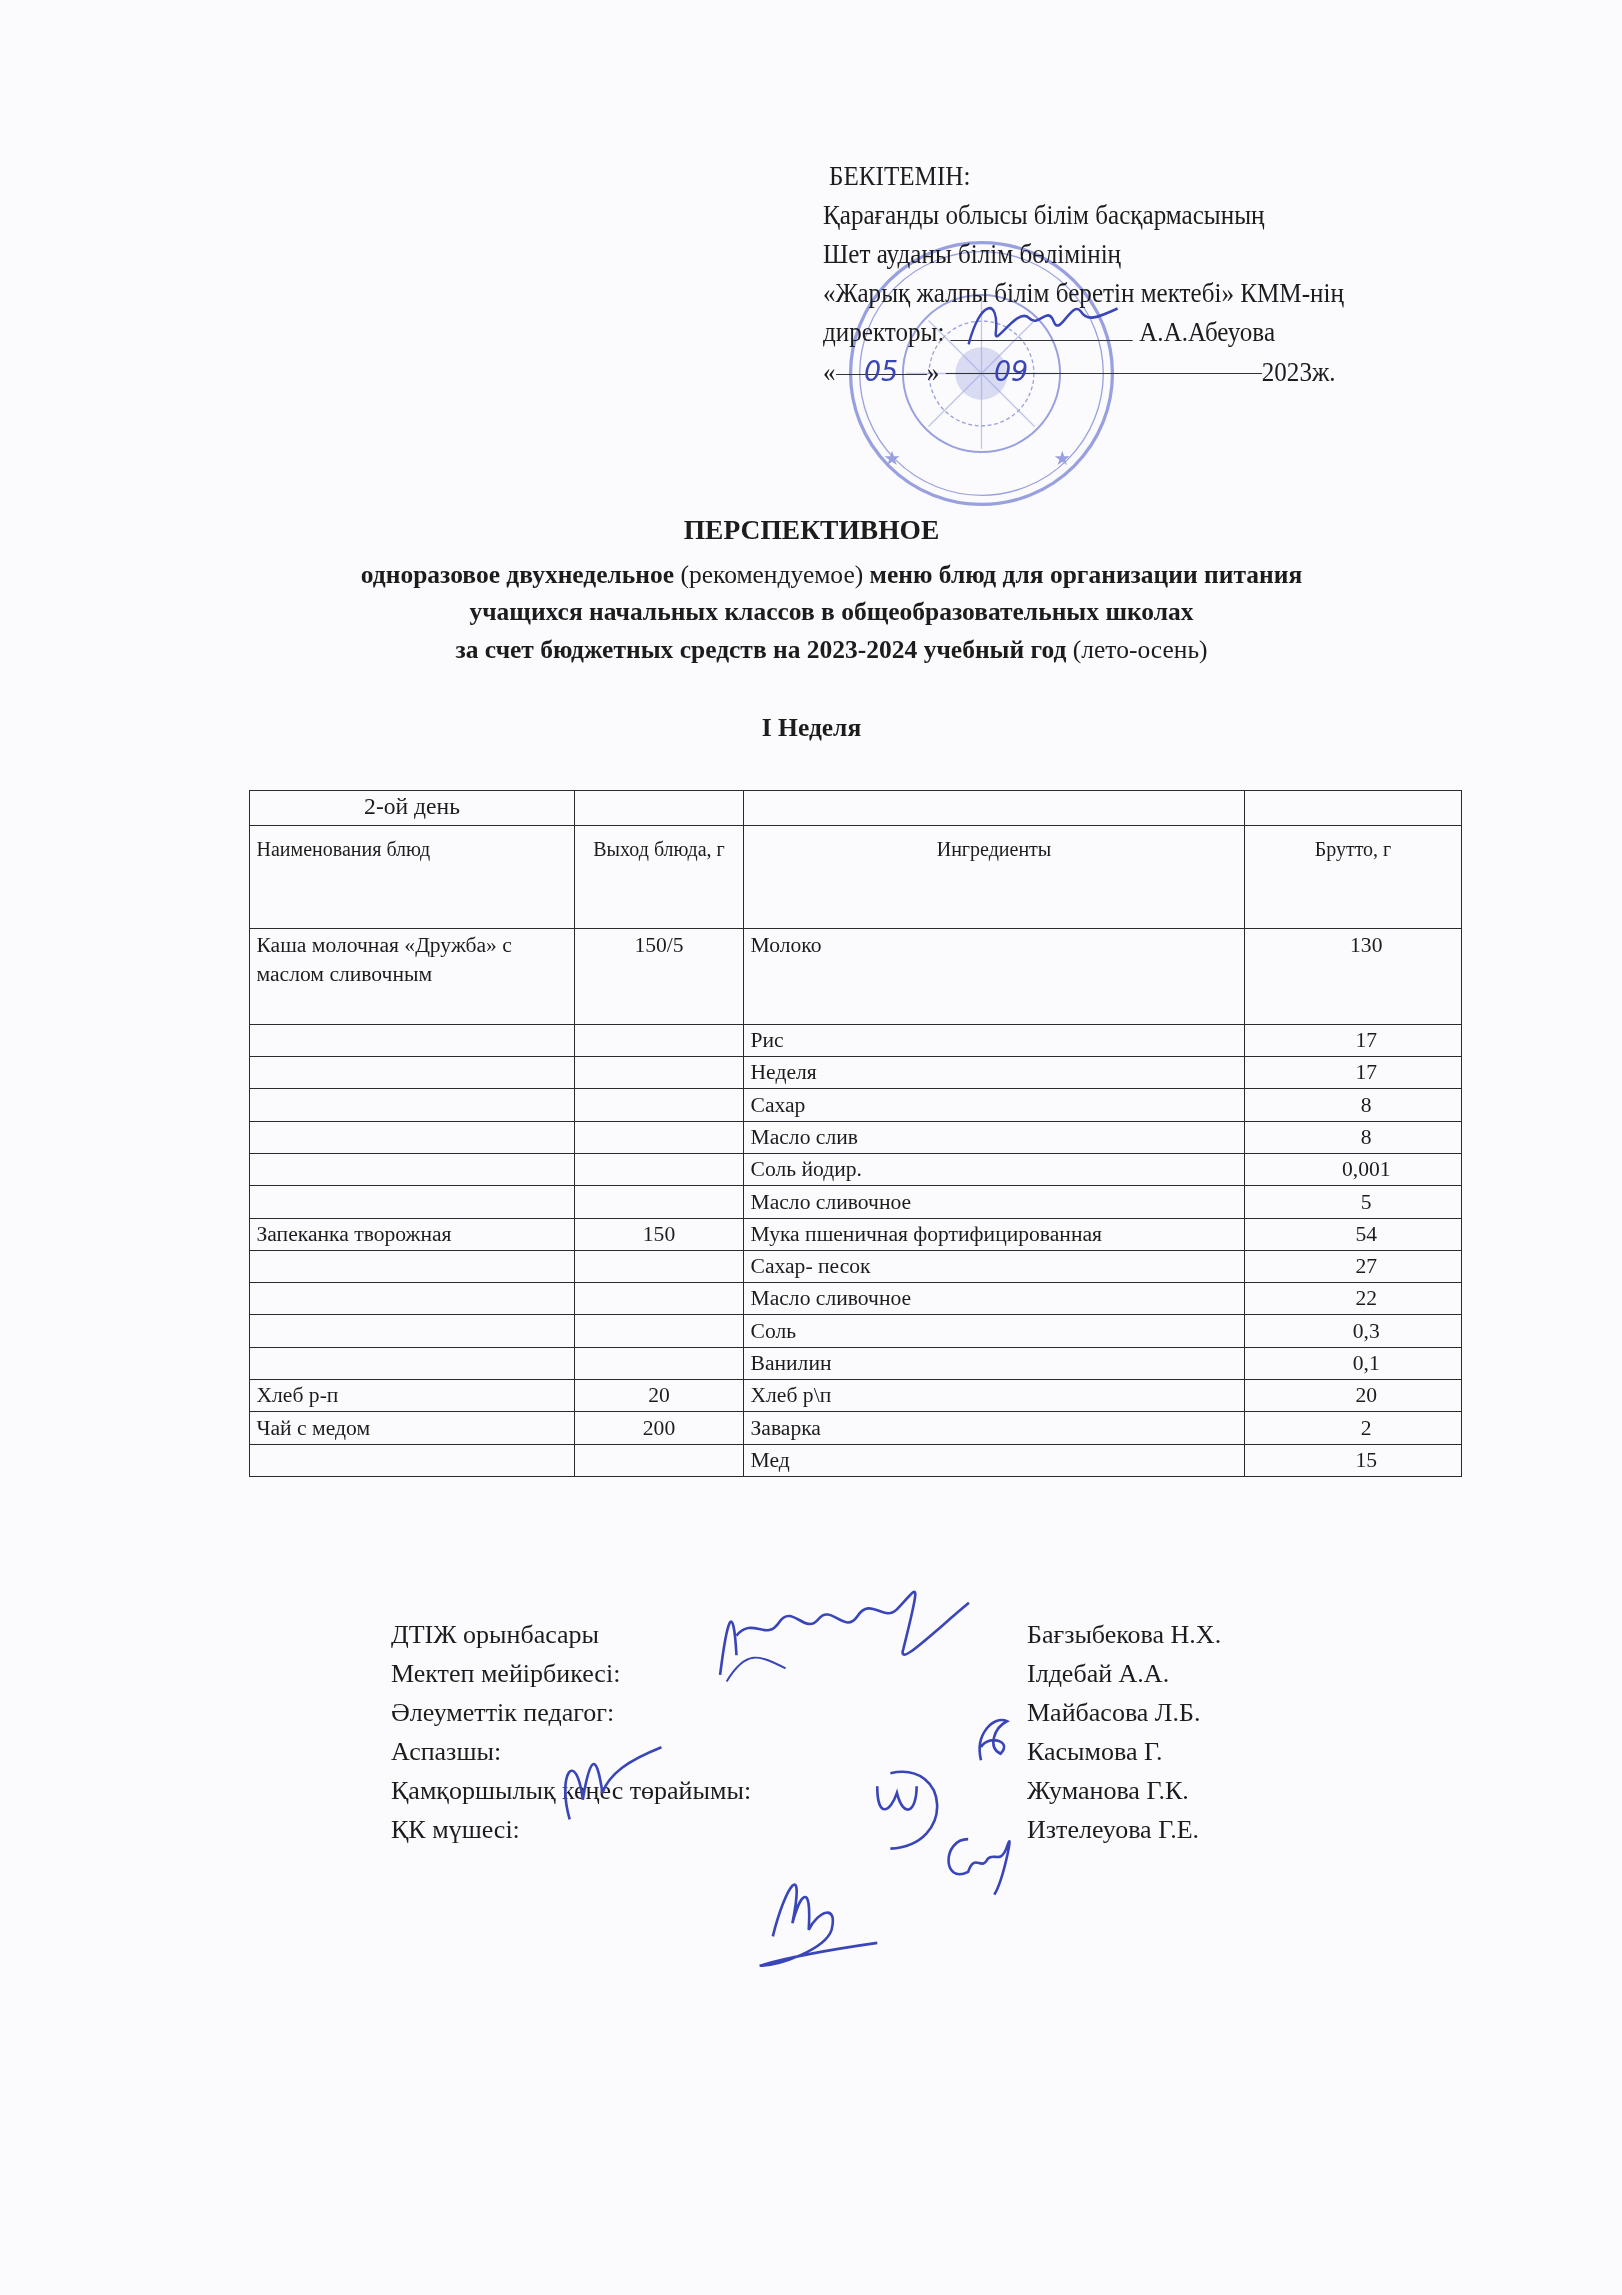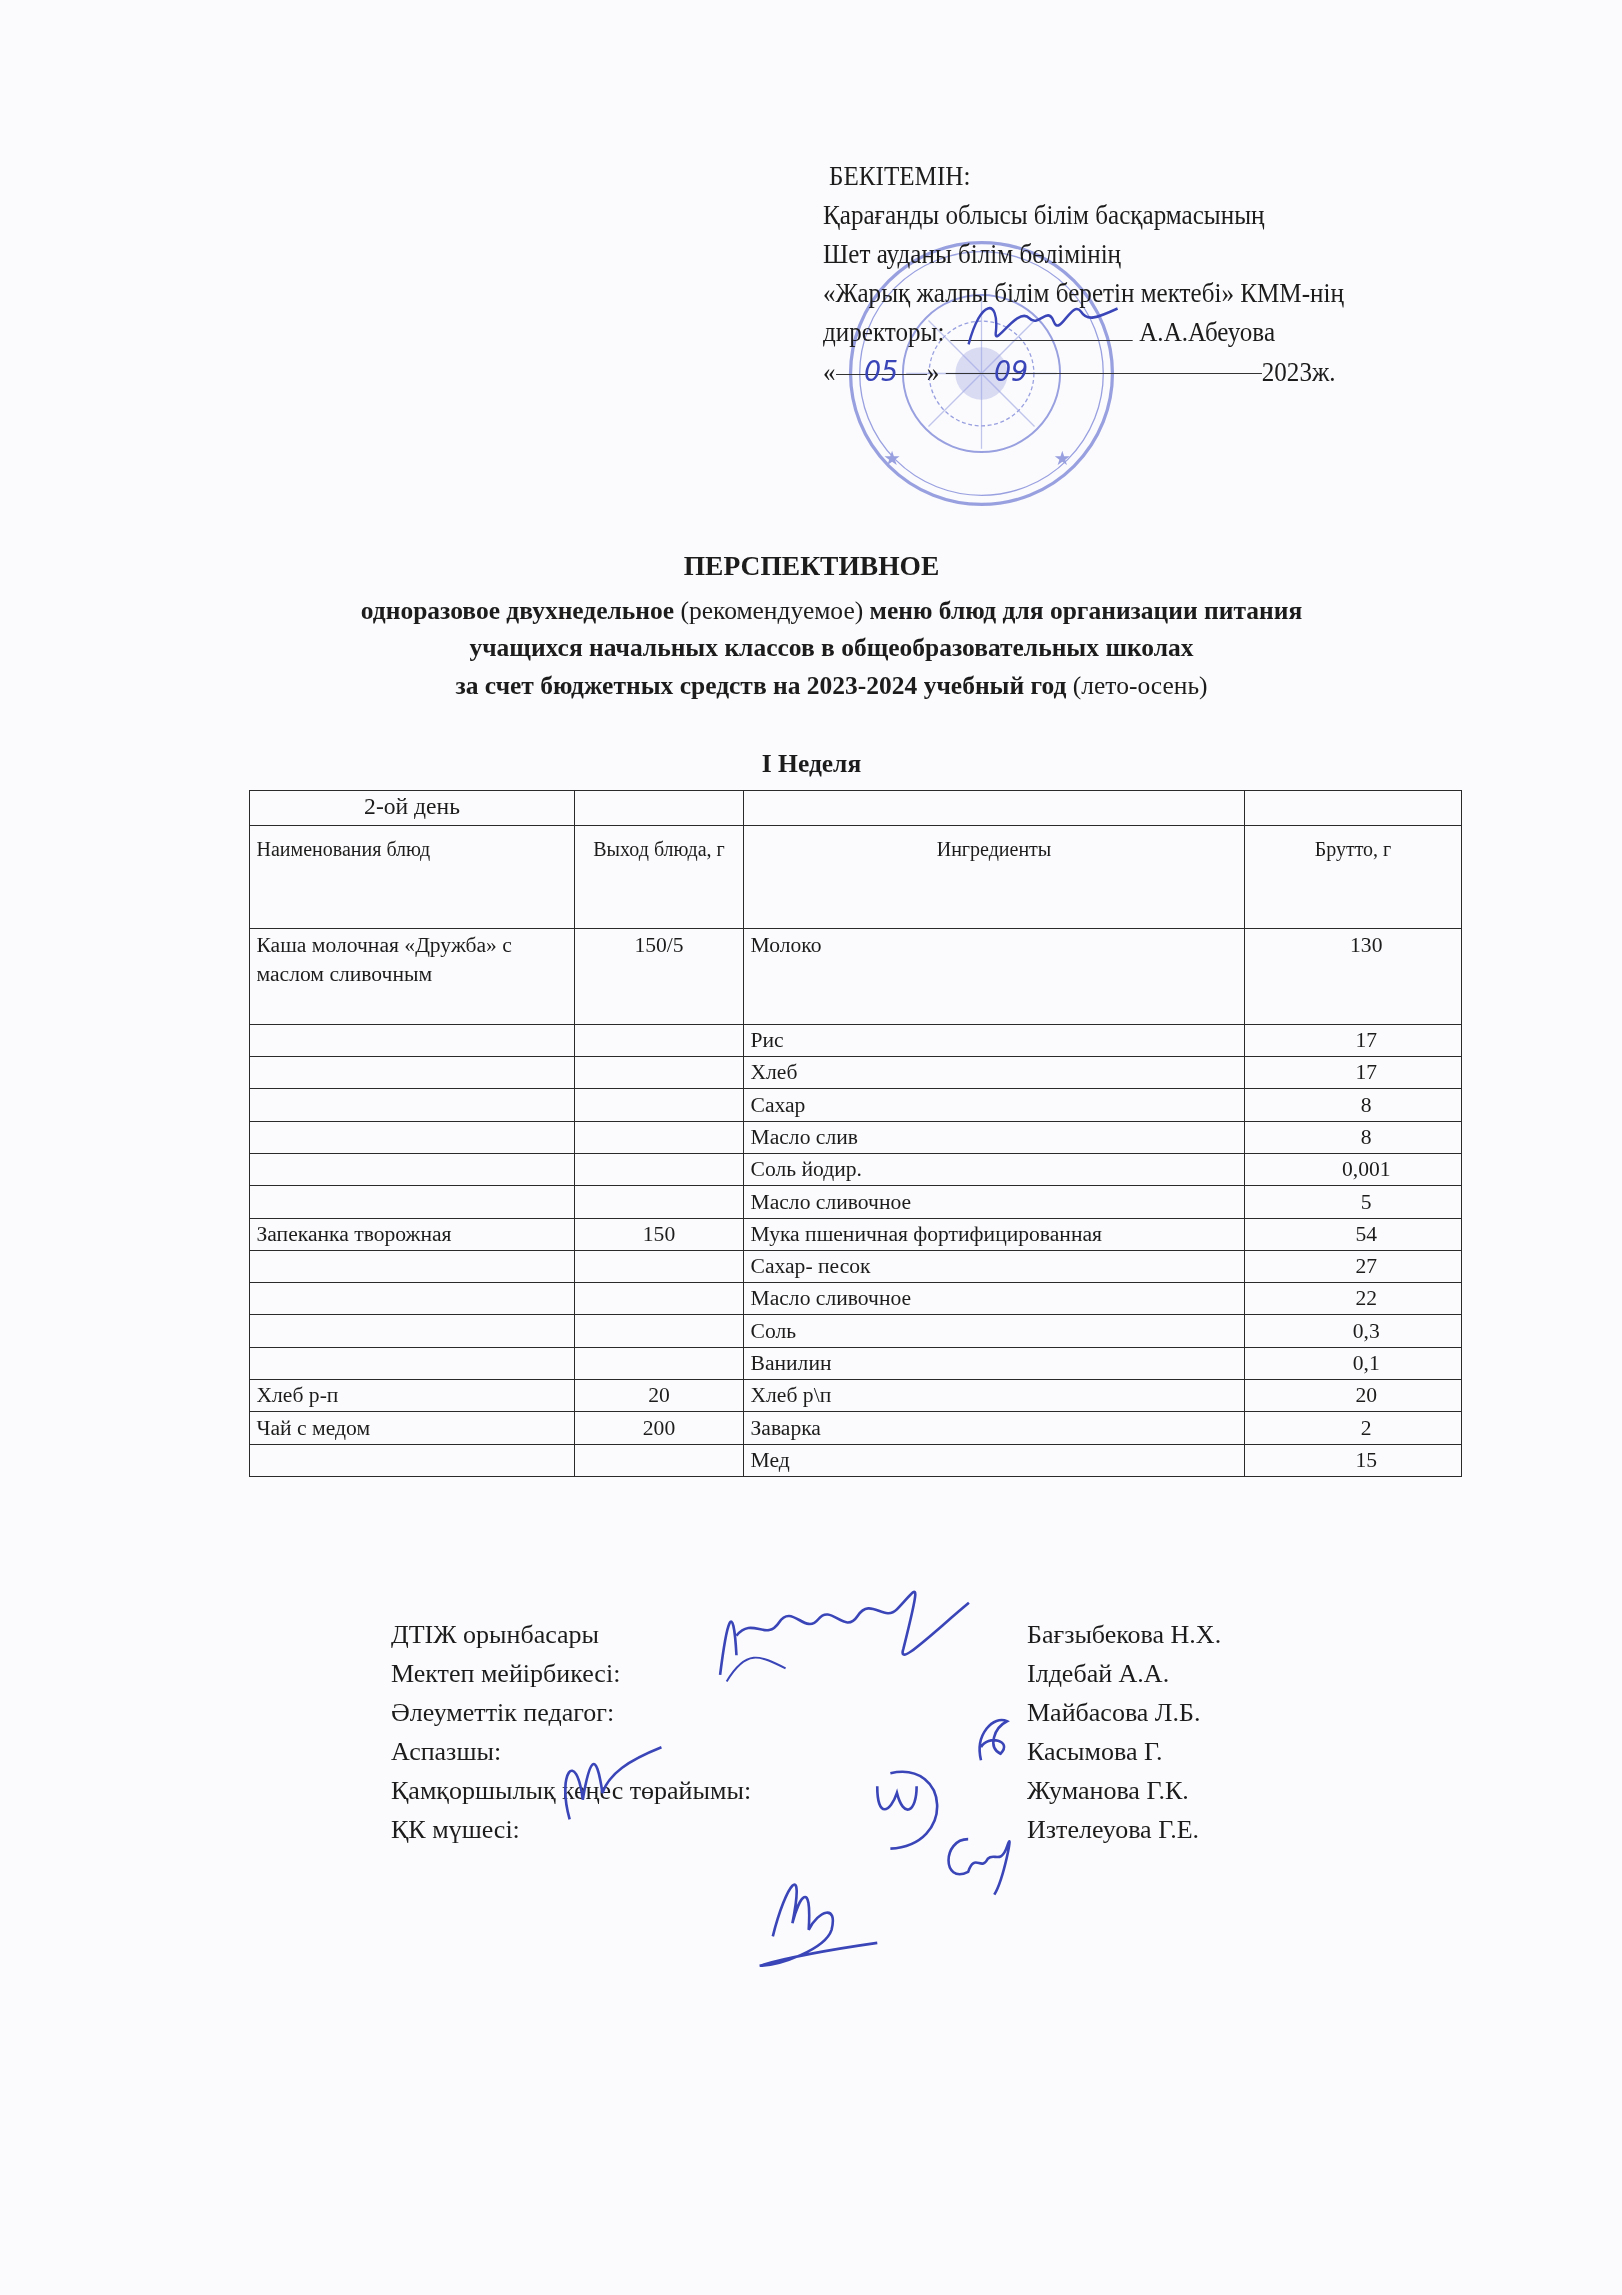--- a/index.html
+++ b/index.html
@@ -22,7 +22,7 @@
   .stamp { left: 844px; top: 236px; width: 275px; height: 275px; pointer-events: none; opacity: 0.55; }
 
   
-  .title { left: 0; width: 1623px; text-align: center; margin-top: 36px; }
+  .title { left: 0; width: 1623px; text-align: center; }
   .t-main { top: 514px; font-size: 27.5px; font-weight: bold; }
   .t-line { font-size: 25.5px; line-height: 33px; padding-left: 20px; }
   .t-l1 { top: 558px; }

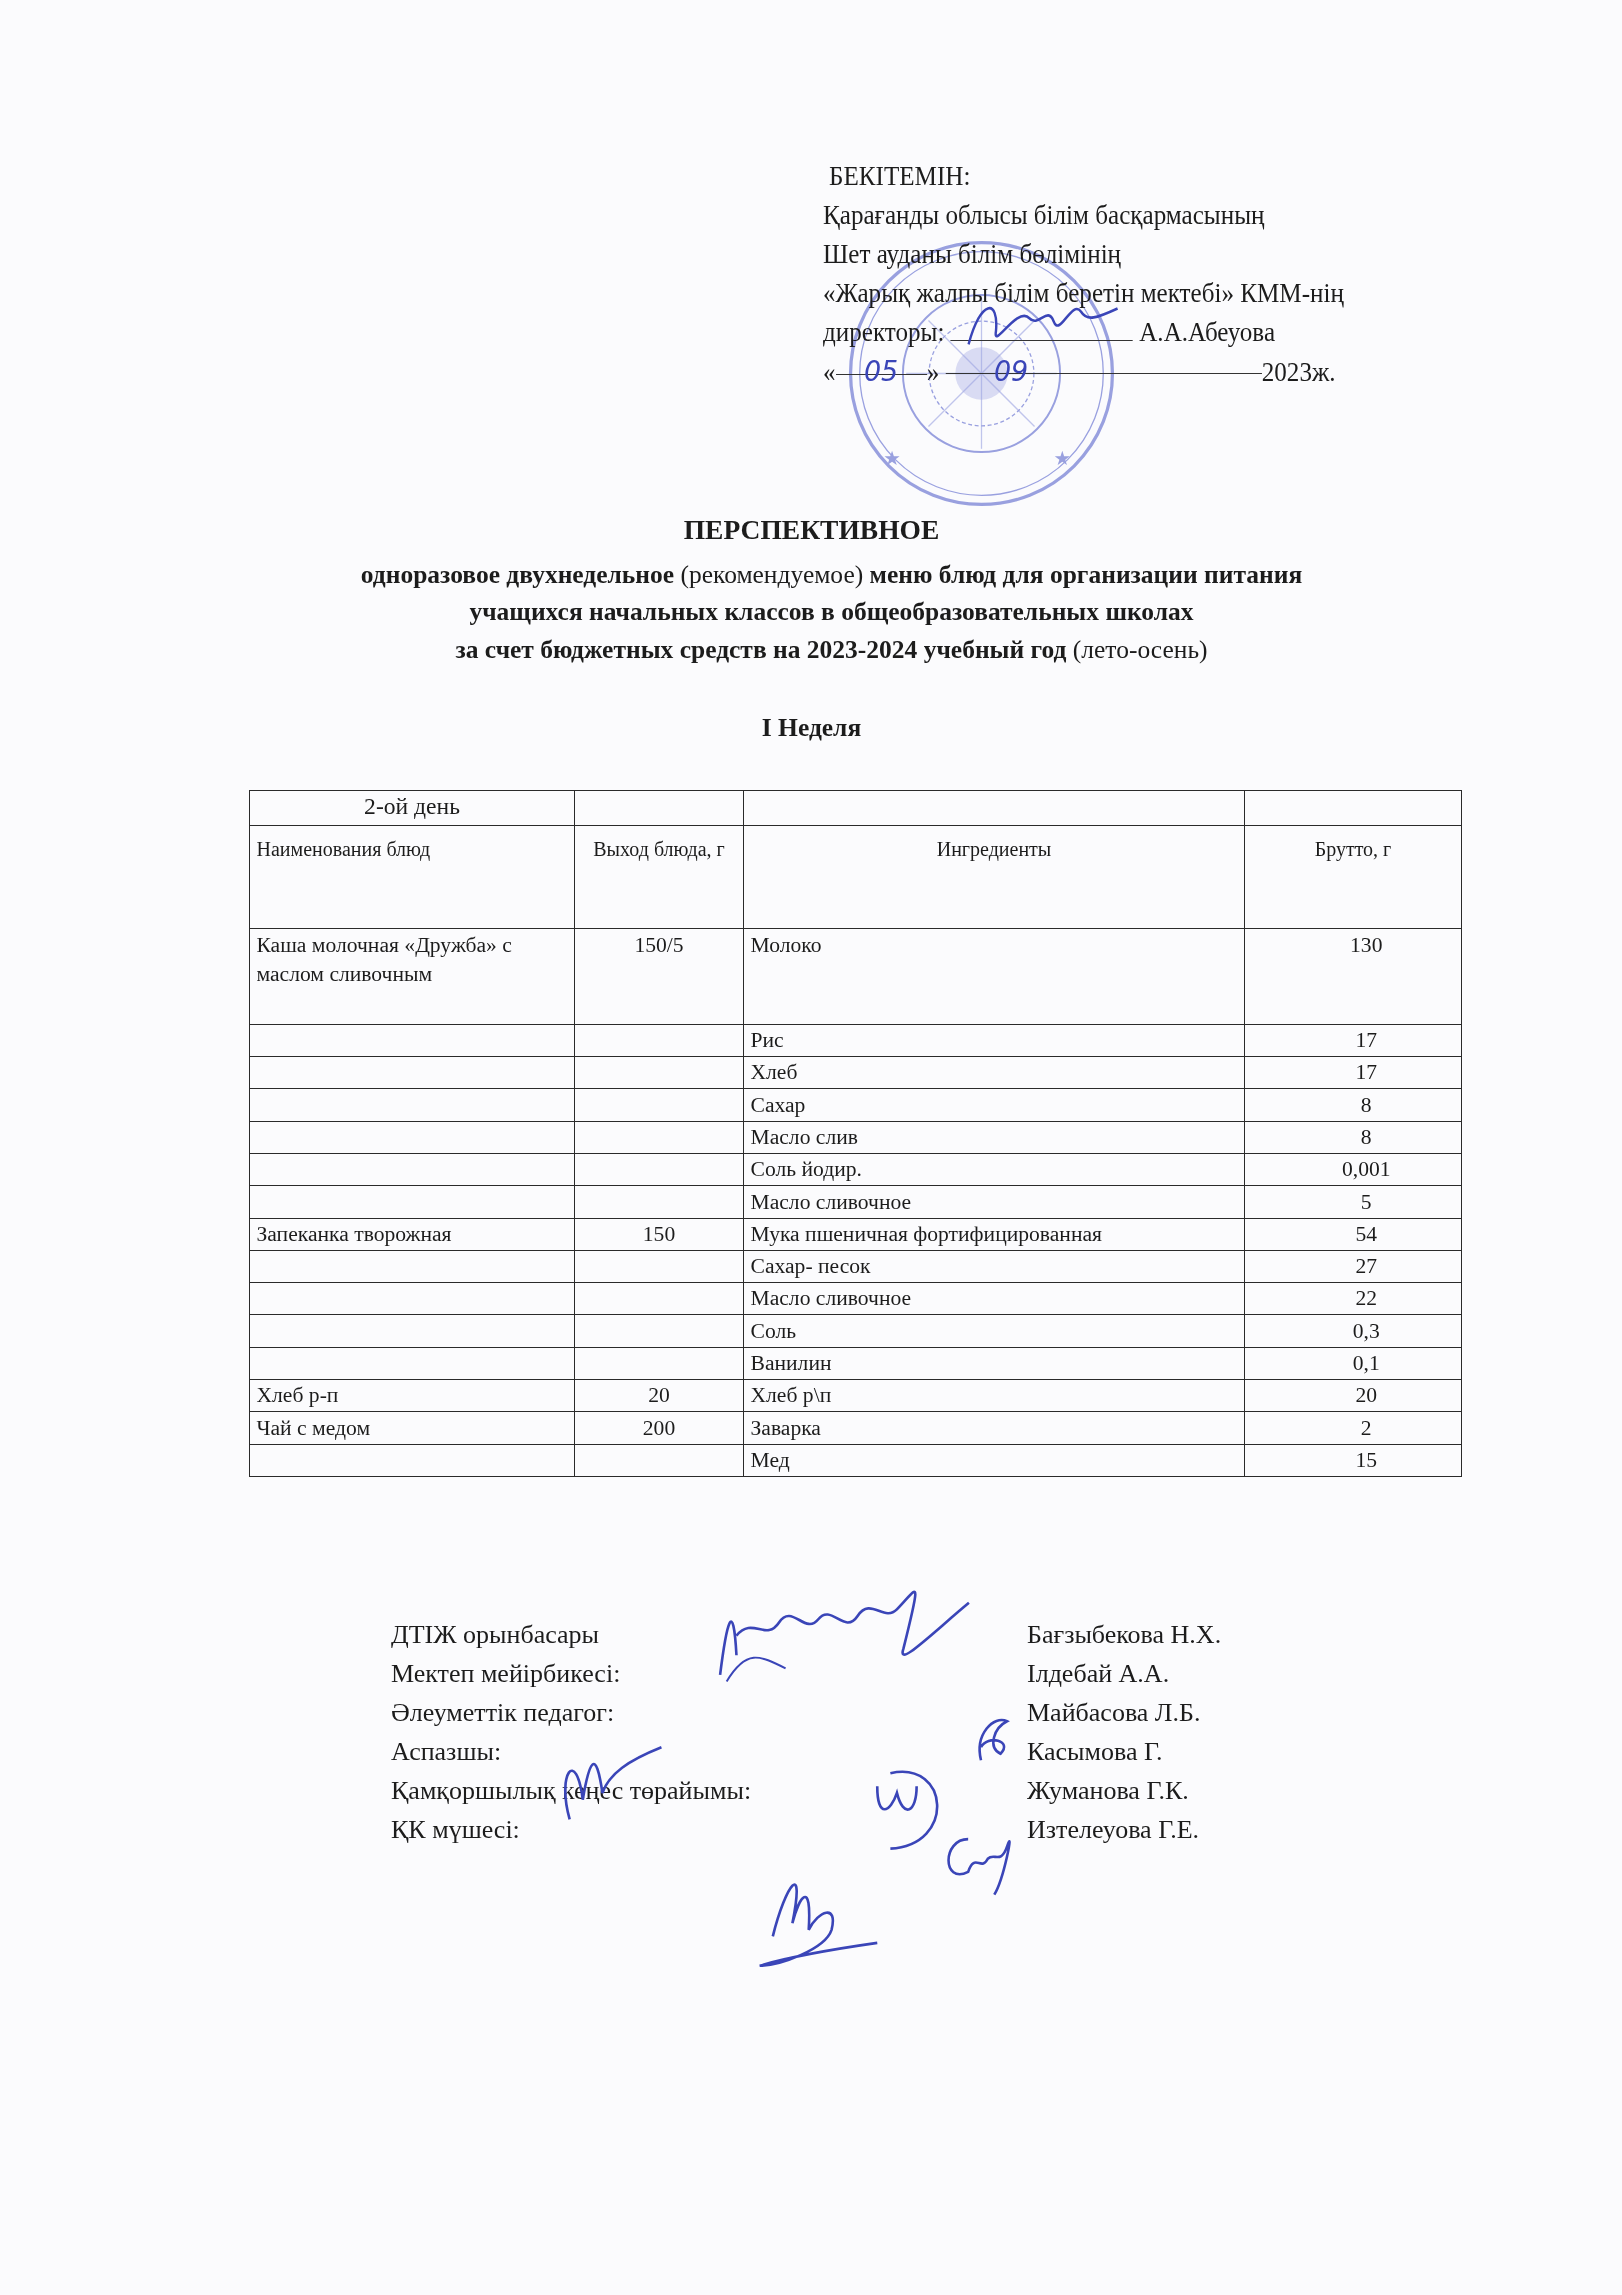--- a/index.html
+++ b/index.html
@@ -139,7 +139,7 @@
       <tr>
         <td></td>
         <td class="ctr"></td>
-        <td>Хлеб</td>
+        <td>Неделя</td>
         <td class="right-num">17</td>
       </tr>
       <tr>

